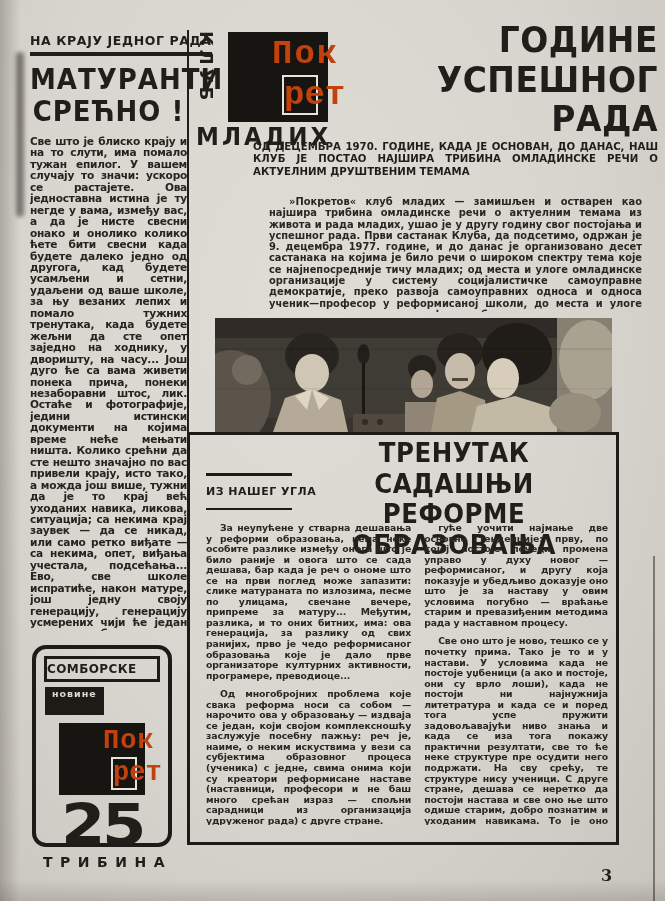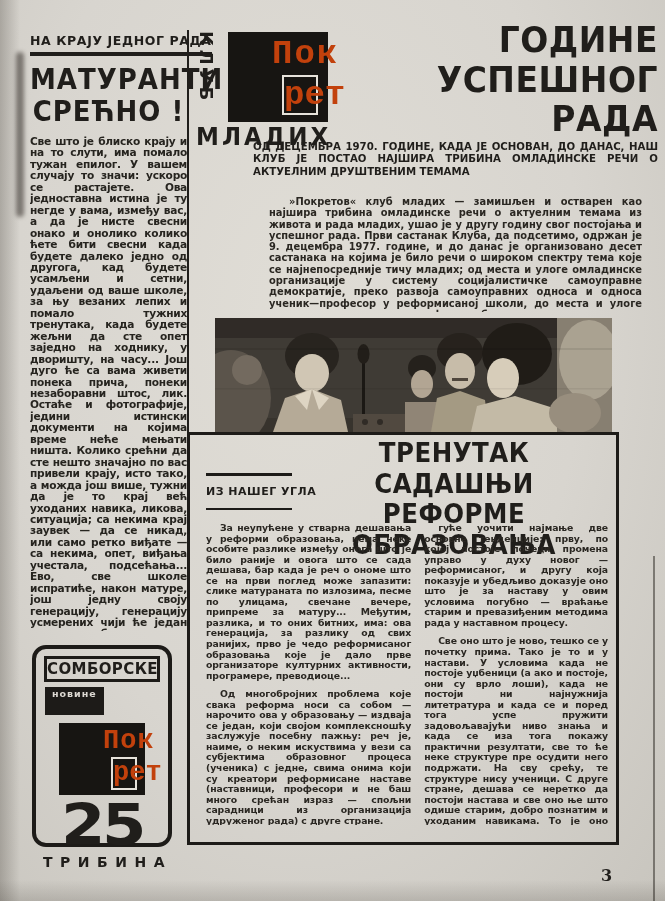--- a/index.html
+++ b/index.html
@@ -26,7 +26,7 @@
 
   
   .mh-box{left:32px;top:645px;width:140px;height:202px;border:4px solid #1d1b18;border-radius:14px;box-sizing:border-box;}
-  .mh-name{margin:7px auto 0;width:116px;border:3px solid #1d1b18;text-align:left;font-size:15px;line-height:20px;font-weight:bold;letter-spacing:.4px;box-sizing:border-box;}
+  .mh-name{margin:7px auto 0;width:116px;border:3px solid #1d1b18;text-align:left;font-size:12px;line-height:20px;font-weight:bold;letter-spacing:.4px;box-sizing:border-box;}
   .mh-sub{display:inline-block;margin:1px 0 0 9px;background:#1d1b18;color:#ddd9d2;font-size:9.5px;font-weight:bold;padding:1px 7px 16px;letter-spacing:1px;}
   .logo{background:#171512;color:#c2410c;font-family:Liberation Mono, monospace;font-weight:bold;text-align:center;padding-left:44px;}
   .mh-logo{margin:8px auto 0;width:86px;height:72px;padding-top:3px;box-sizing:border-box;}

